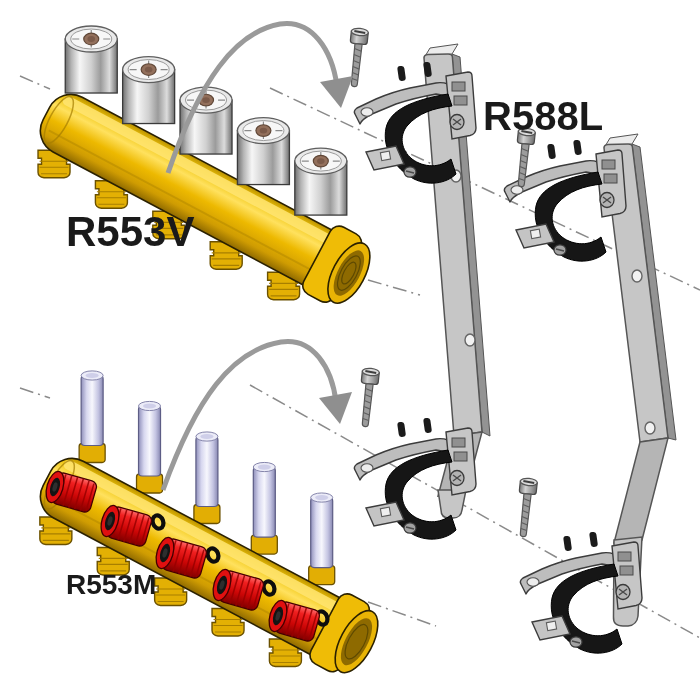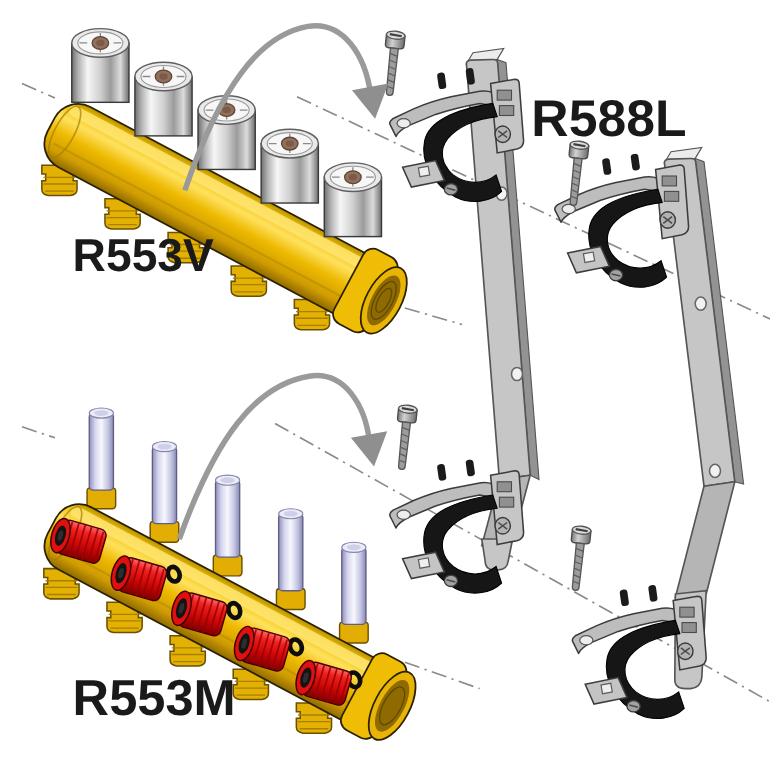--- a/index.html
+++ b/index.html
@@ -14,7 +14,7 @@
   .part-label{position:absolute;font-weight:bold;color:var(--label-color);
               letter-spacing:0;line-height:1;white-space:nowrap;}
   .lbl-r553v{left:66px;top:211px;font-size:42px;}
-  .lbl-r588l{left:483px;top:84px;font-size:47px;}
+  .lbl-r588l{left:483px;top:96px;font-size:40px;}
   .lbl-r553m{left:66px;top:571px;font-size:46px;margin-top:40px;}
 </style>
 </head>

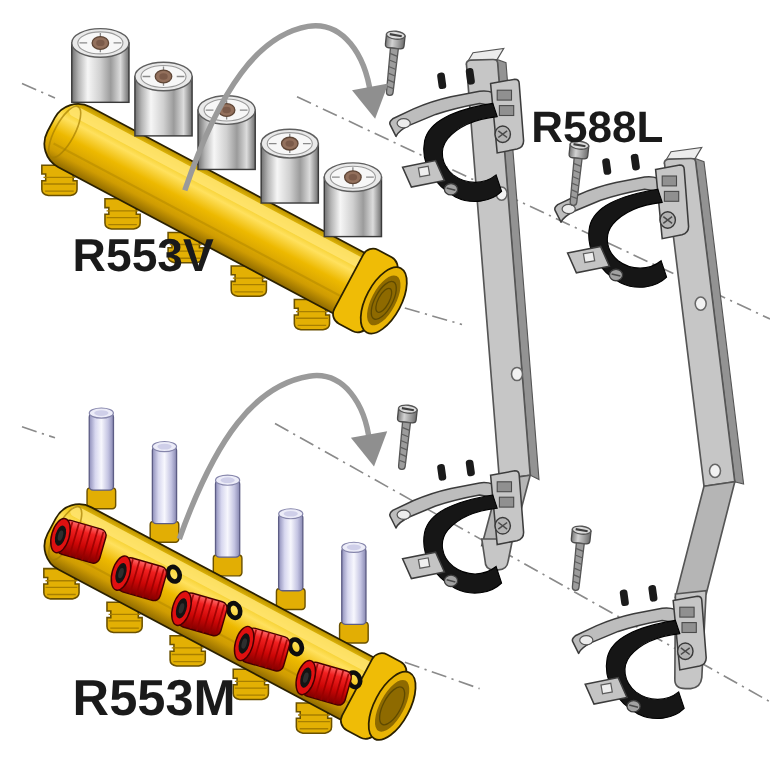--- a/index.html
+++ b/index.html
@@ -15,7 +15,7 @@
               letter-spacing:0;line-height:1;white-space:nowrap;}
   .lbl-r553v{left:66px;top:211px;font-size:42px;}
   .lbl-r588l{left:483px;top:96px;font-size:40px;}
-  .lbl-r553m{left:66px;top:571px;font-size:46px;margin-top:40px;}
+  .lbl-r553m{left:66px;top:571px;font-size:28px;}
 </style>
 </head>
 <body>

